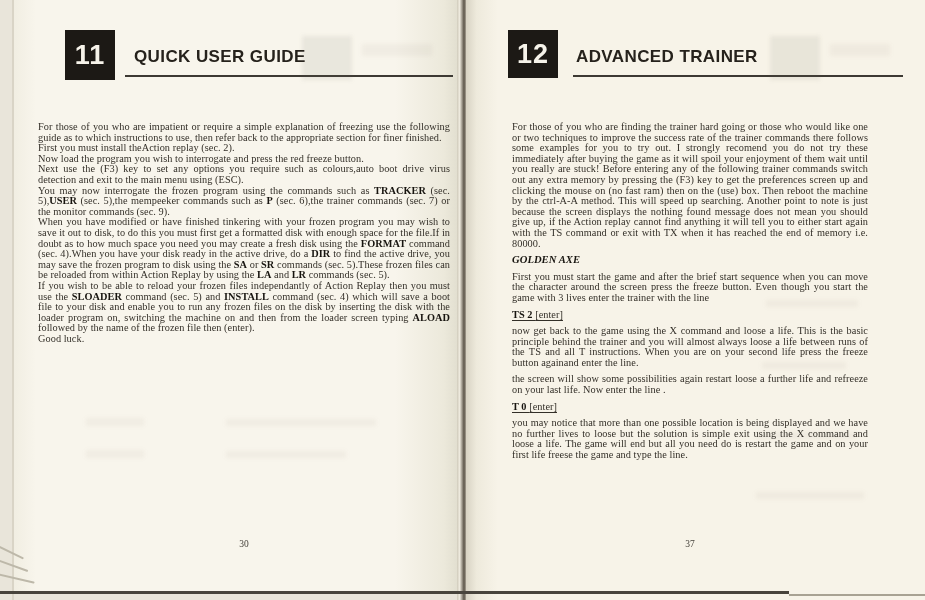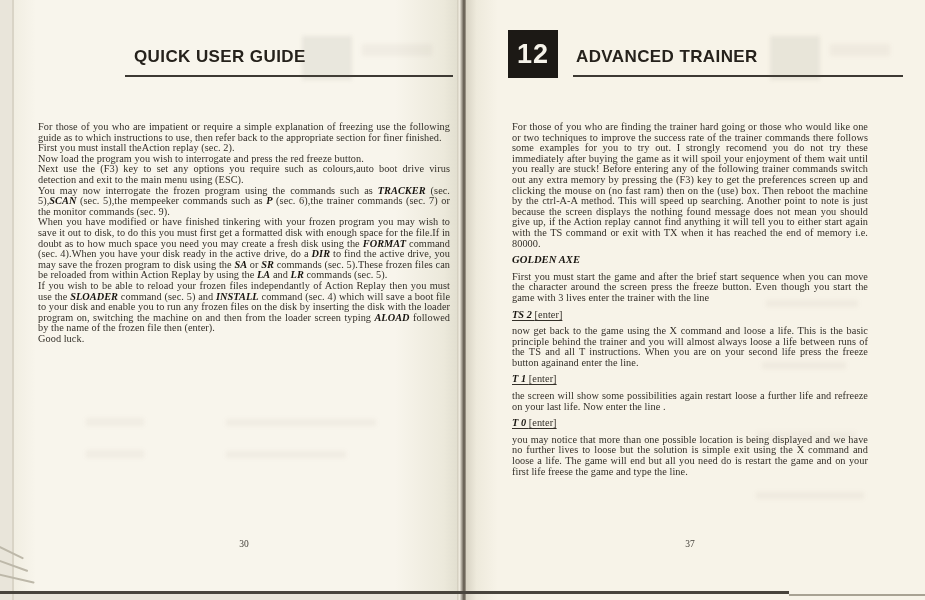--- a/index.html
+++ b/index.html
@@ -72,6 +72,7 @@
 <div class="edge-seam" style="left:12px"></div>
 
 <div class="page page-left">
+  <div class="chapnum" style="left:51px; top:30px; width:50px; height:50px;">11</div>
   <div class="chap-title" style="left:120px; top:47px;">QUICK USER GUIDE</div>
   <div class="chap-rule" style="left:111px; top:75px; width:328px;"></div>
 

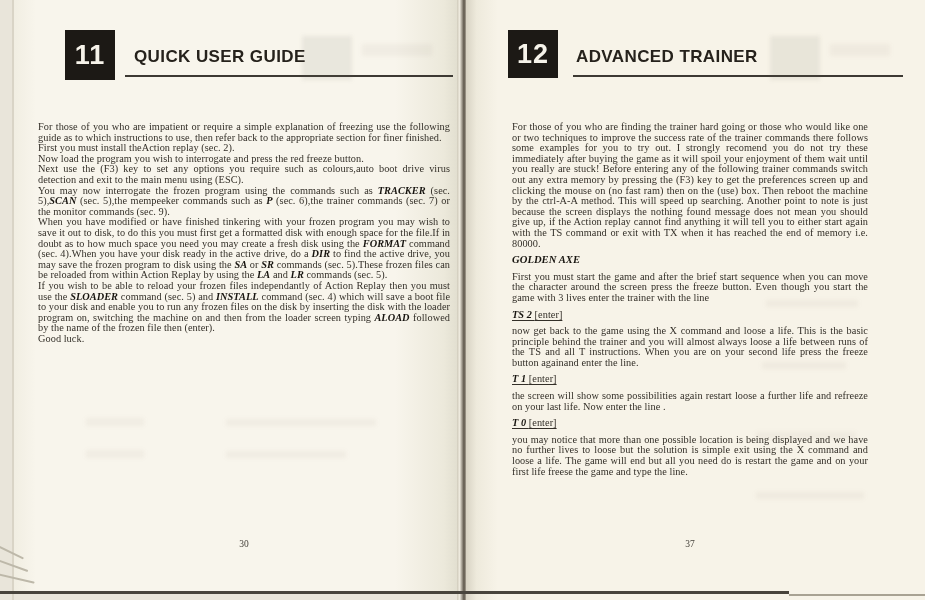--- a/index.html
+++ b/index.html
@@ -49,7 +49,7 @@
   .body-right > div + div { margin-top:6px; }
   .blk-heading { font-weight:bold; font-style:italic; font-size:10.6px; color:#26221b; }
   .blk-cmd { text-decoration:underline; text-underline-offset:2px; }
-  .b { font-weight:bold; color:#17140f;font-style:italic; }
+  .b { font-weight:bold; color:#17140f; }
 
   .pagenum {
     position:absolute; top:539px; text-align:center; font-size:9.5px; color:#45413a;

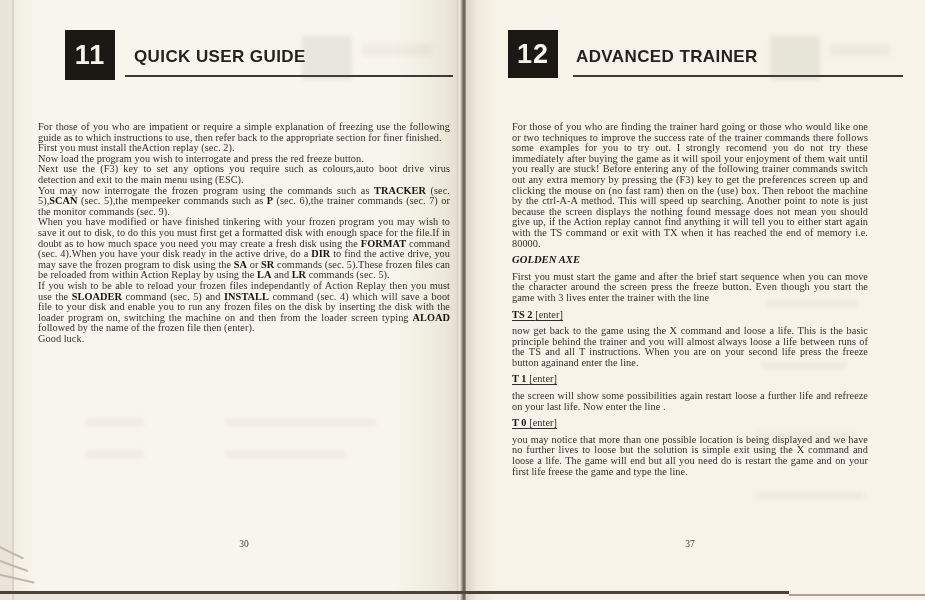--- a/index.html
+++ b/index.html
@@ -88,7 +88,7 @@
       <div class="blk-p"><span>First you must install theAction replay (sec. 2).</span></div>
       <div class="blk-p"><span>Now load the program you wish to interrogate and press the red freeze button.</span></div>
       <div class="blk-p"><span>Next use the (F3) key to set any options you require such as colours,auto boot drive virus detection and exit to the main menu using (ESC).</span></div>
-      <div class="blk-p"><span>You may now interrogate the frozen program using the commands such as </span><span class="b">TRACKER</span><span> (sec. 5),</span><span class="b">SCAN</span><span> (sec. 5),the mempeeker commands such as </span><span class="b">P</span><span> (sec. 6),the trainer commands (sec. 7) or the monitor commands (sec. 9).</span></div>
+      <div class="blk-p"><span>You may now interrogate the frozen program using the commands such as </span><span class="b">TRACKER</span><span> (sec. 5),</span><span class="b">USER</span><span> (sec. 5),the mempeeker commands such as </span><span class="b">P</span><span> (sec. 6),the trainer commands (sec. 7) or the monitor commands (sec. 9).</span></div>
       <div class="blk-p"><span>When you have modified or have finished tinkering with your frozen program you may wish to save it out to disk, to do this you must first get a formatted disk with enough space for the file.If in doubt as to how much space you need you may create a fresh disk using the </span><span class="b">FORMAT</span><span> command (sec. 4).When you have your disk ready in the active drive, do a </span><span class="b">DIR</span><span> to find the active drive, you may save the frozen program to disk using the </span><span class="b">SA</span><span> or </span><span class="b">SR</span><span> commands (sec. 5).These frozen files can be reloaded from within Action Replay by using the </span><span class="b">LA</span><span> and </span><span class="b">LR</span><span> commands (sec. 5).</span></div>
       <div class="blk-p"><span>If you wish to be able to reload your frozen files independantly of Action Replay then you must use the </span><span class="b">SLOADER</span><span> command (sec. 5) and </span><span class="b">INSTALL</span><span> command (sec. 4) which will save a boot file to your disk and enable you to run any frozen files on the disk by inserting the disk with the loader program on, switching the machine on and then from the loader screen typing </span><span class="b">ALOAD</span><span> followed by the name of the frozen file then (enter).</span></div>
       <div class="blk-p"><span>Good luck.</span></div>

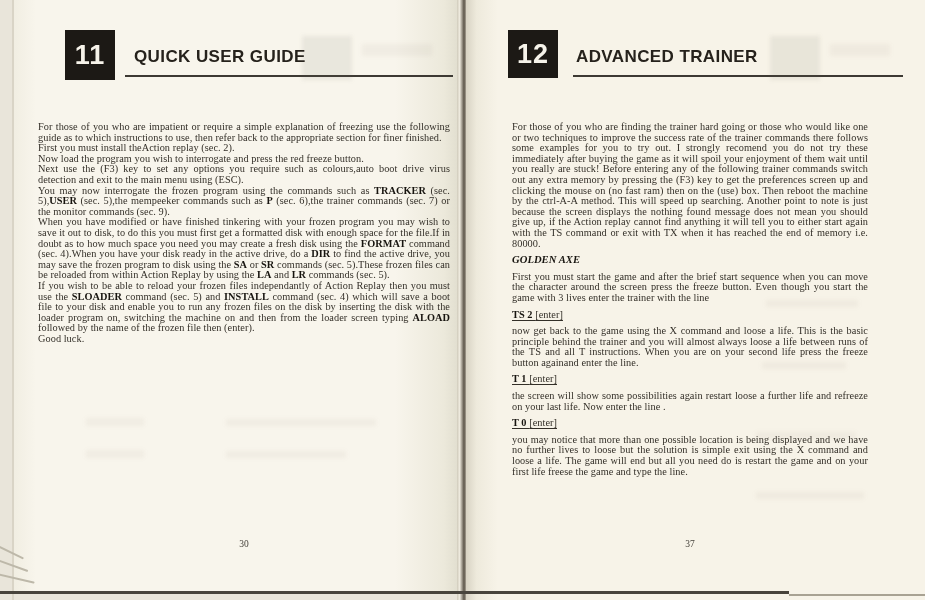--- a/index.html
+++ b/index.html
@@ -117,7 +117,6 @@
       <div class="blk-p"><span>First you must start the game and after the brief start sequence when you can move the character around the screen press the freeze button.  Even though you start the game with 3 lives enter the trainer with the line</span></div>
       <div class="blk-cmd"><span class="b">TS 2 </span><span>[enter]</span></div>
       <div class="blk-p"><span>now get back to the game using the X command and loose a life.  This is the basic principle behind the trainer and you will almost always loose a life between runs of the TS and all T instructions.  When you are on your second life press the freeze button againand enter the line.</span></div>
-      <div class="blk-cmd"><span class="b">T 1 </span><span>[enter]</span></div>
       <div class="blk-p"><span>the screen will show some possibilities again restart loose a further life and refreeze on your last life. Now enter the line .</span></div>
       <div class="blk-cmd"><span class="b">T 0 </span><span>[enter]</span></div>
       <div class="blk-p"><span>you may notice that more than one possible location is being displayed and we have no further lives to loose but the solution is simple exit using the X command and loose a life.  The game will end but all you need do is restart the game and on your first life freese the game and type the line.</span></div>

